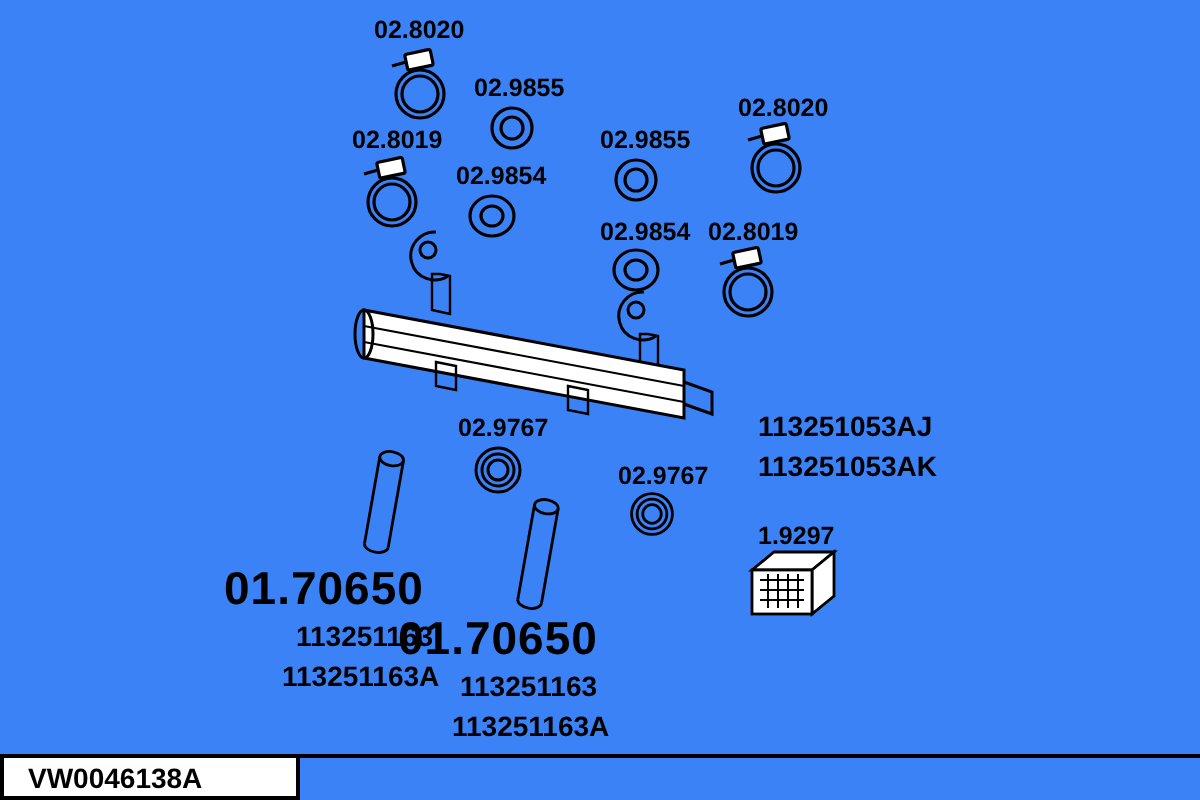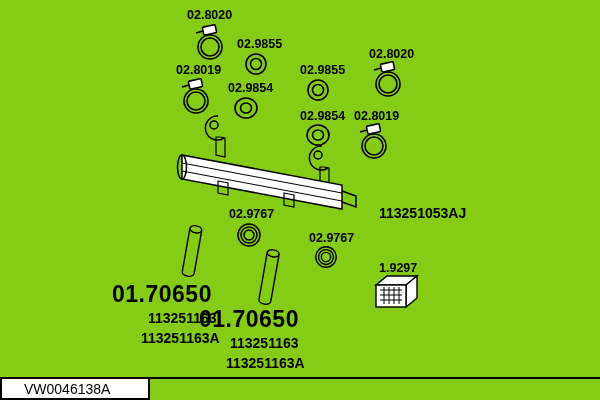--- a/index.html
+++ b/index.html
@@ -11,7 +11,7 @@
     position:relative;
     overflow:hidden;
   }
-  .stage { position:absolute; left:0; top:0; width:600px; height:400px; background:#84cc16; }
+  .stage { position:absolute; left:0; top:0; width:600px; height:400px; background:#3b82f6; }
   .lbl  { position:absolute; font-weight:700; font-size:12.5px; white-space:nowrap; }
   .big  { position:absolute; font-weight:700; font-size:23px; letter-spacing:0.5px; white-space:nowrap; }
   .sub  { position:absolute; font-weight:700; font-size:14px; white-space:nowrap;text-align:right; }

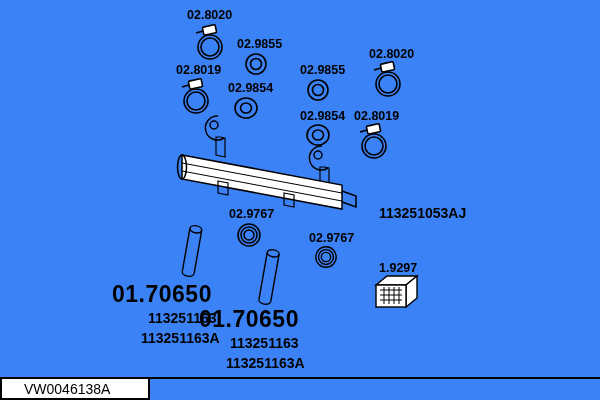--- a/index.html
+++ b/index.html
@@ -166,6 +166,7 @@
   </div>
 
   <span class="sub" style="left:379px;top:205px">113251053AJ</span>
+  <span class="sub" style="left:379px;top:225px">113251053AK</span>
 
   <span class="big" style="left:112px;top:281px">01.70650</span>
   <span class="sub" style="left:148px;top:310px">113251163</span>

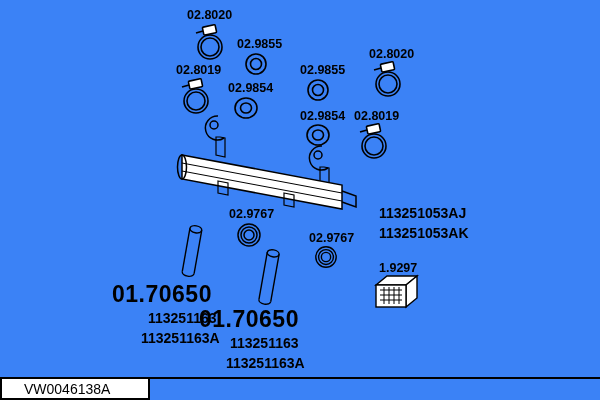--- a/index.html
+++ b/index.html
@@ -22,8 +22,8 @@
   .footer-box {
     position:absolute; left:0; top:377px; width:150px; height:23px;
     border:2px solid #000; background:#fff;
-    display:flex; align-items:center; padding-left:22px;
-    font-weight:400; font-size:14px;
+    display:flex; align-items:center; padding-left:12px;
+    font-weight:700; font-size:14px;
   }
 </style>
 </head>

